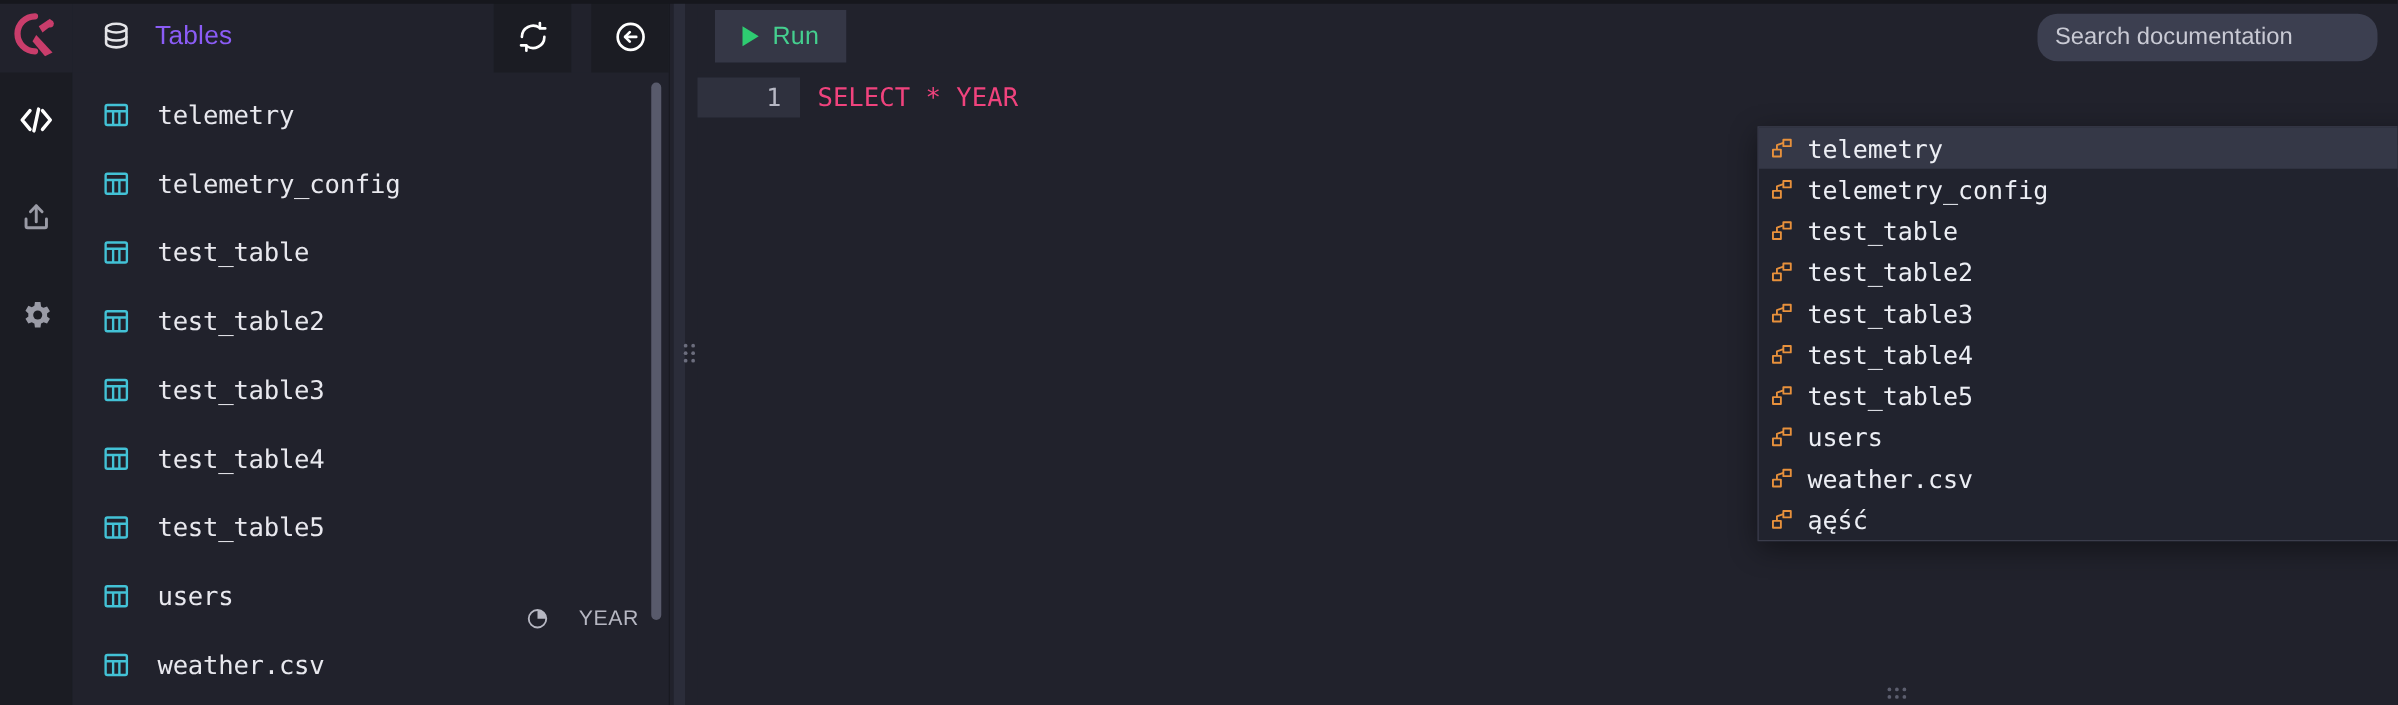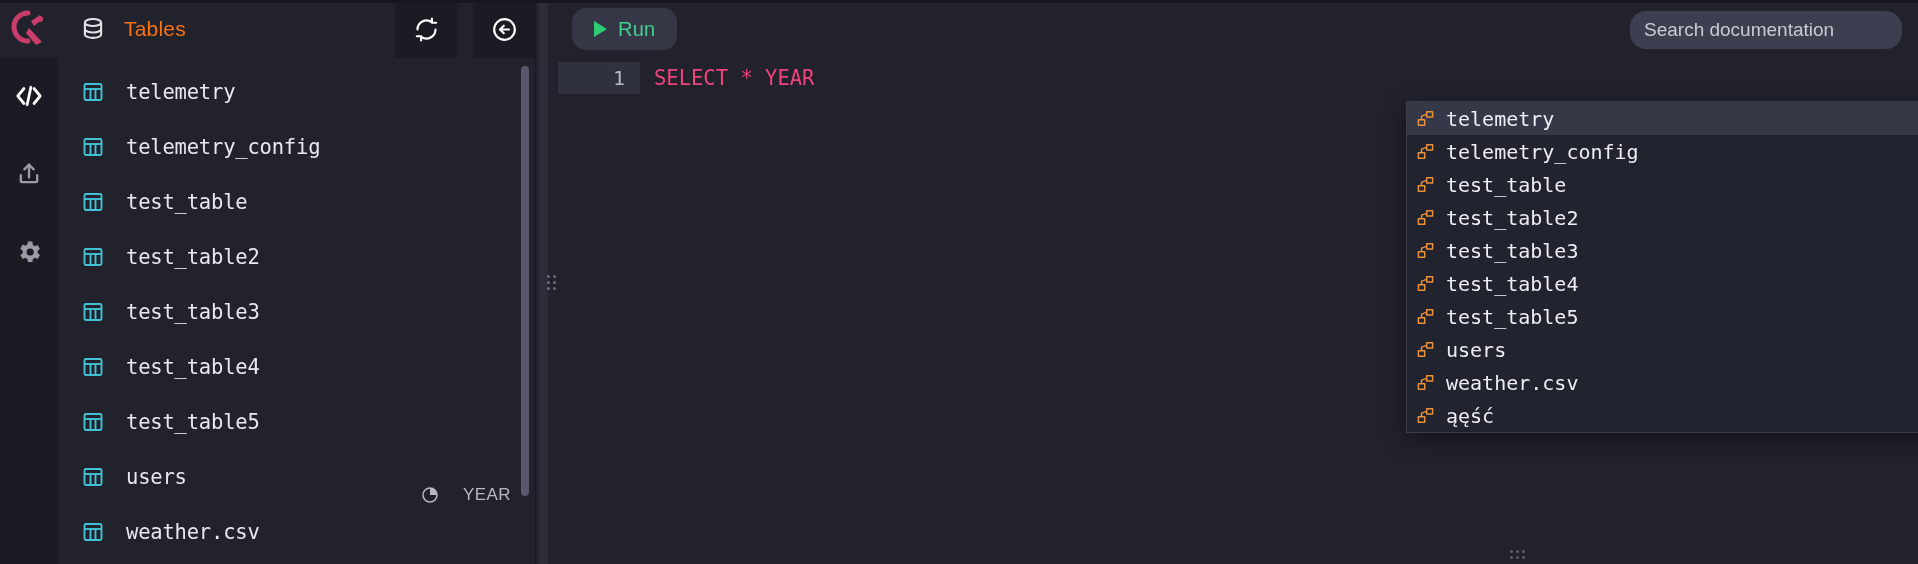--- a/index.html
+++ b/index.html
@@ -62,7 +62,7 @@
     margin-right: 18px;
   }
   .tables-title {
-    color: #f97316;
+    color: #8b5cf6;
     font-size: 21px;
     letter-spacing: 0.2px;
     flex: 1;

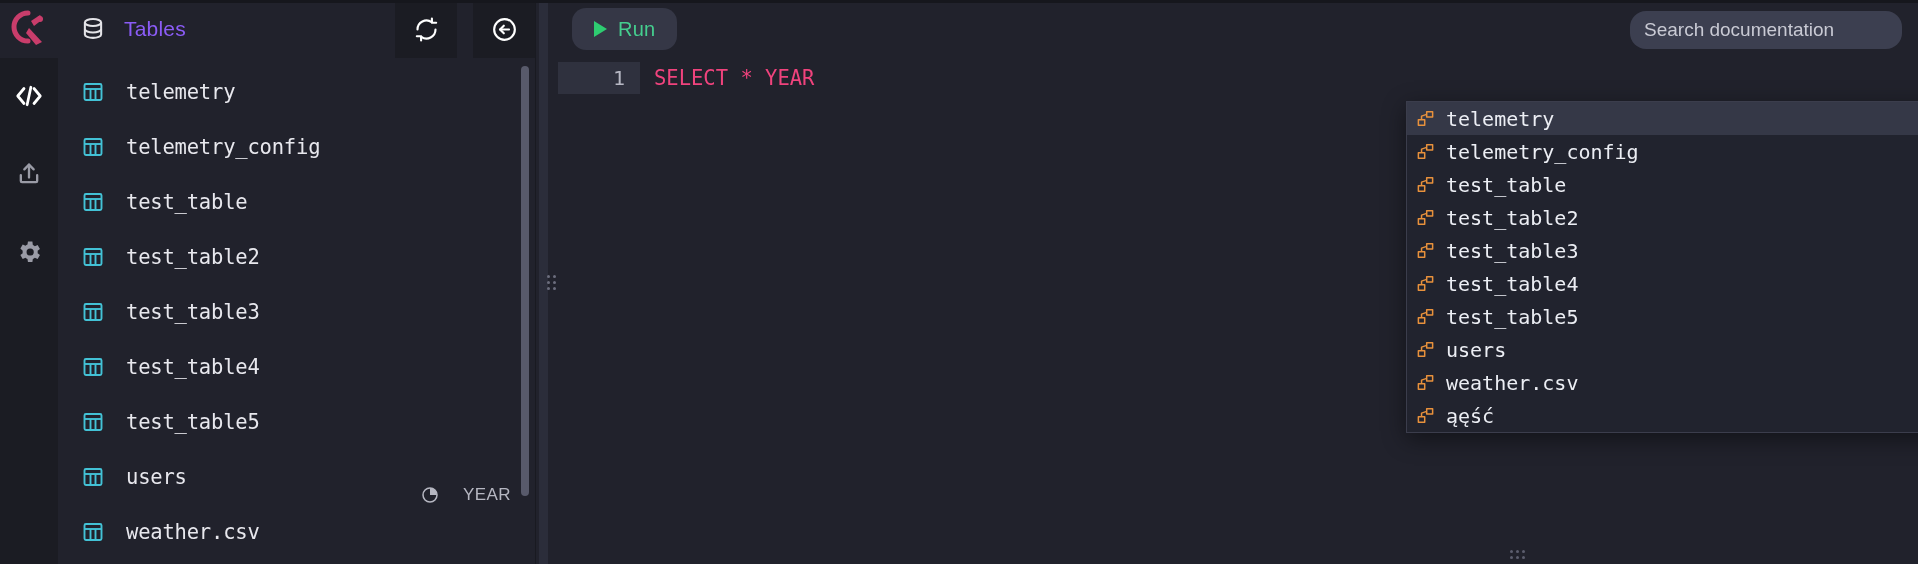--- a/index.html
+++ b/index.html
@@ -180,7 +180,7 @@
     height: 42px;
     padding: 13px 22px;
     background: #353746;
-    border-radius: 14px;
+    border-radius: 0;
     color: #45cf8f;
     font-size: 20px;
     letter-spacing: 0.2px;

